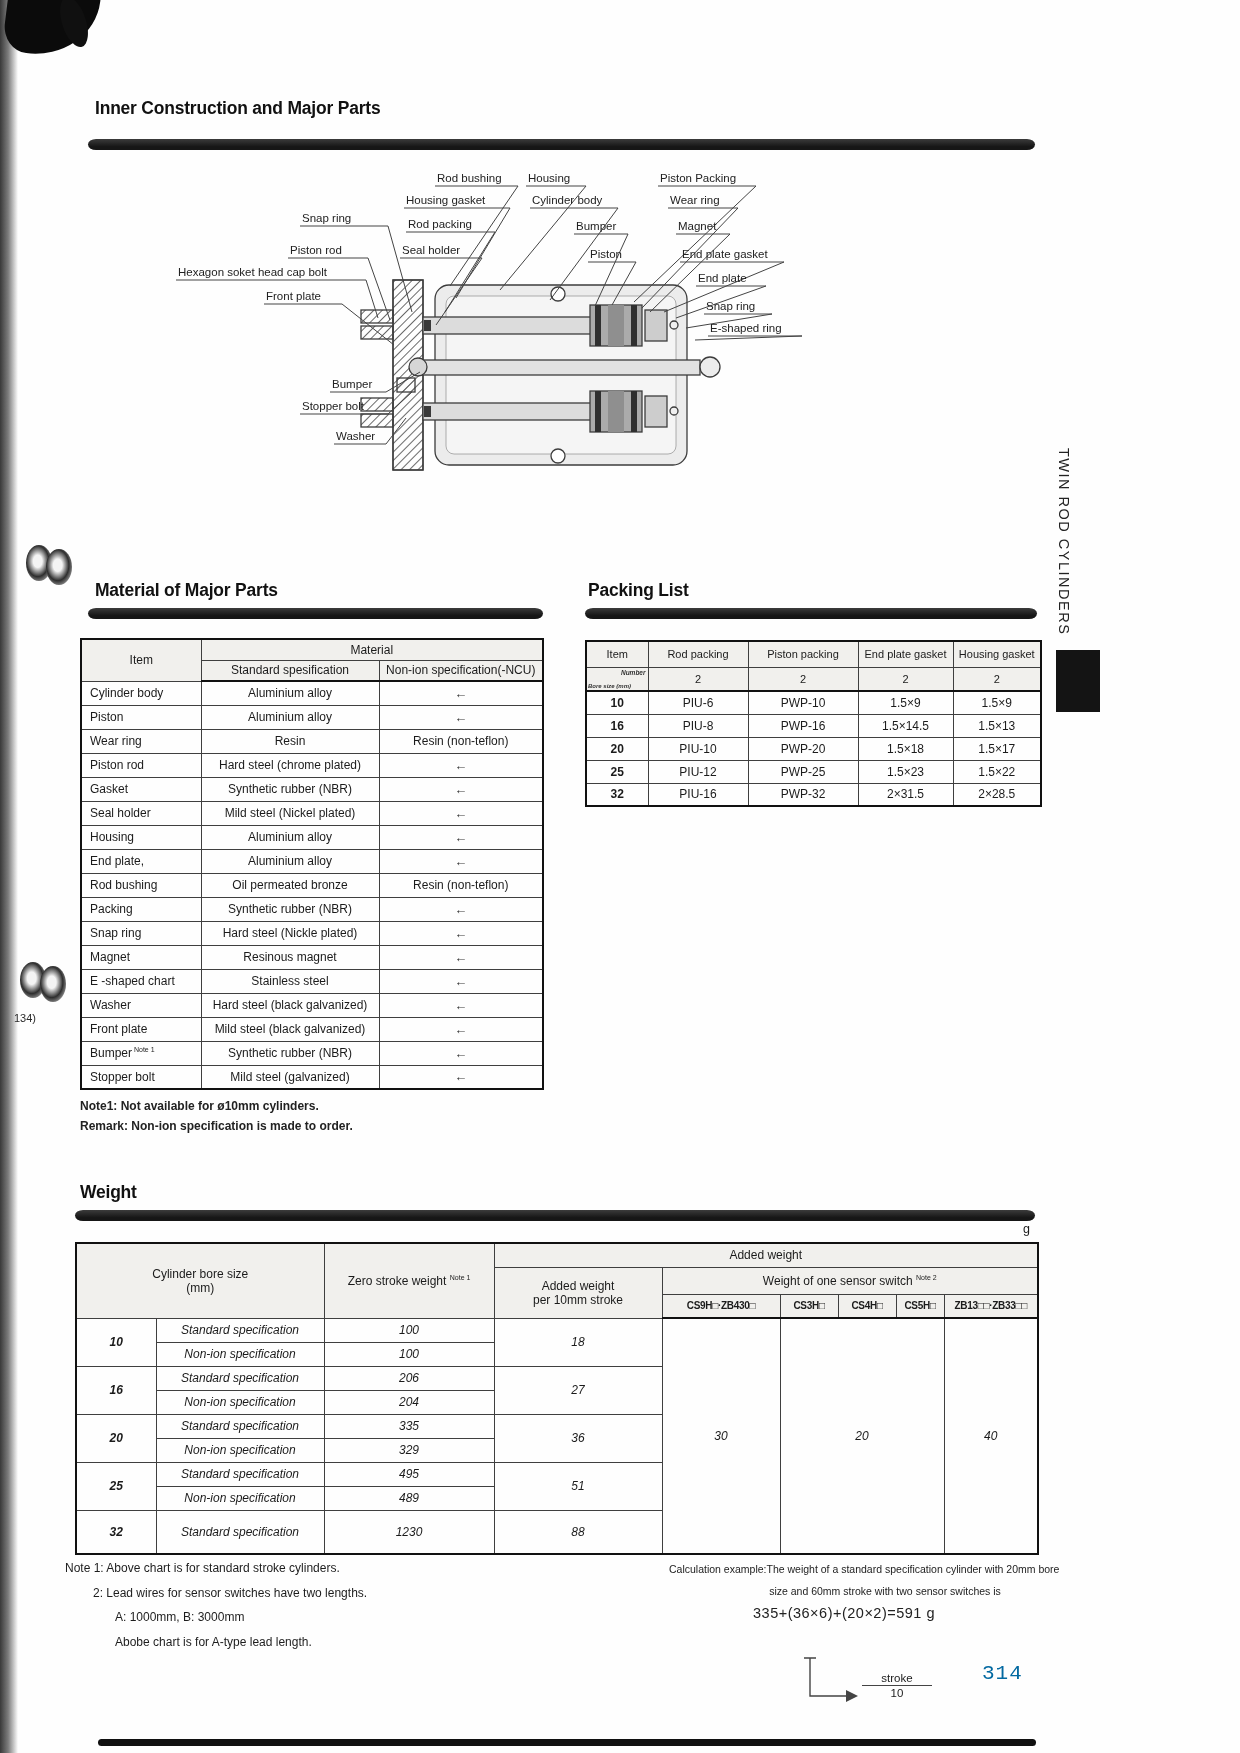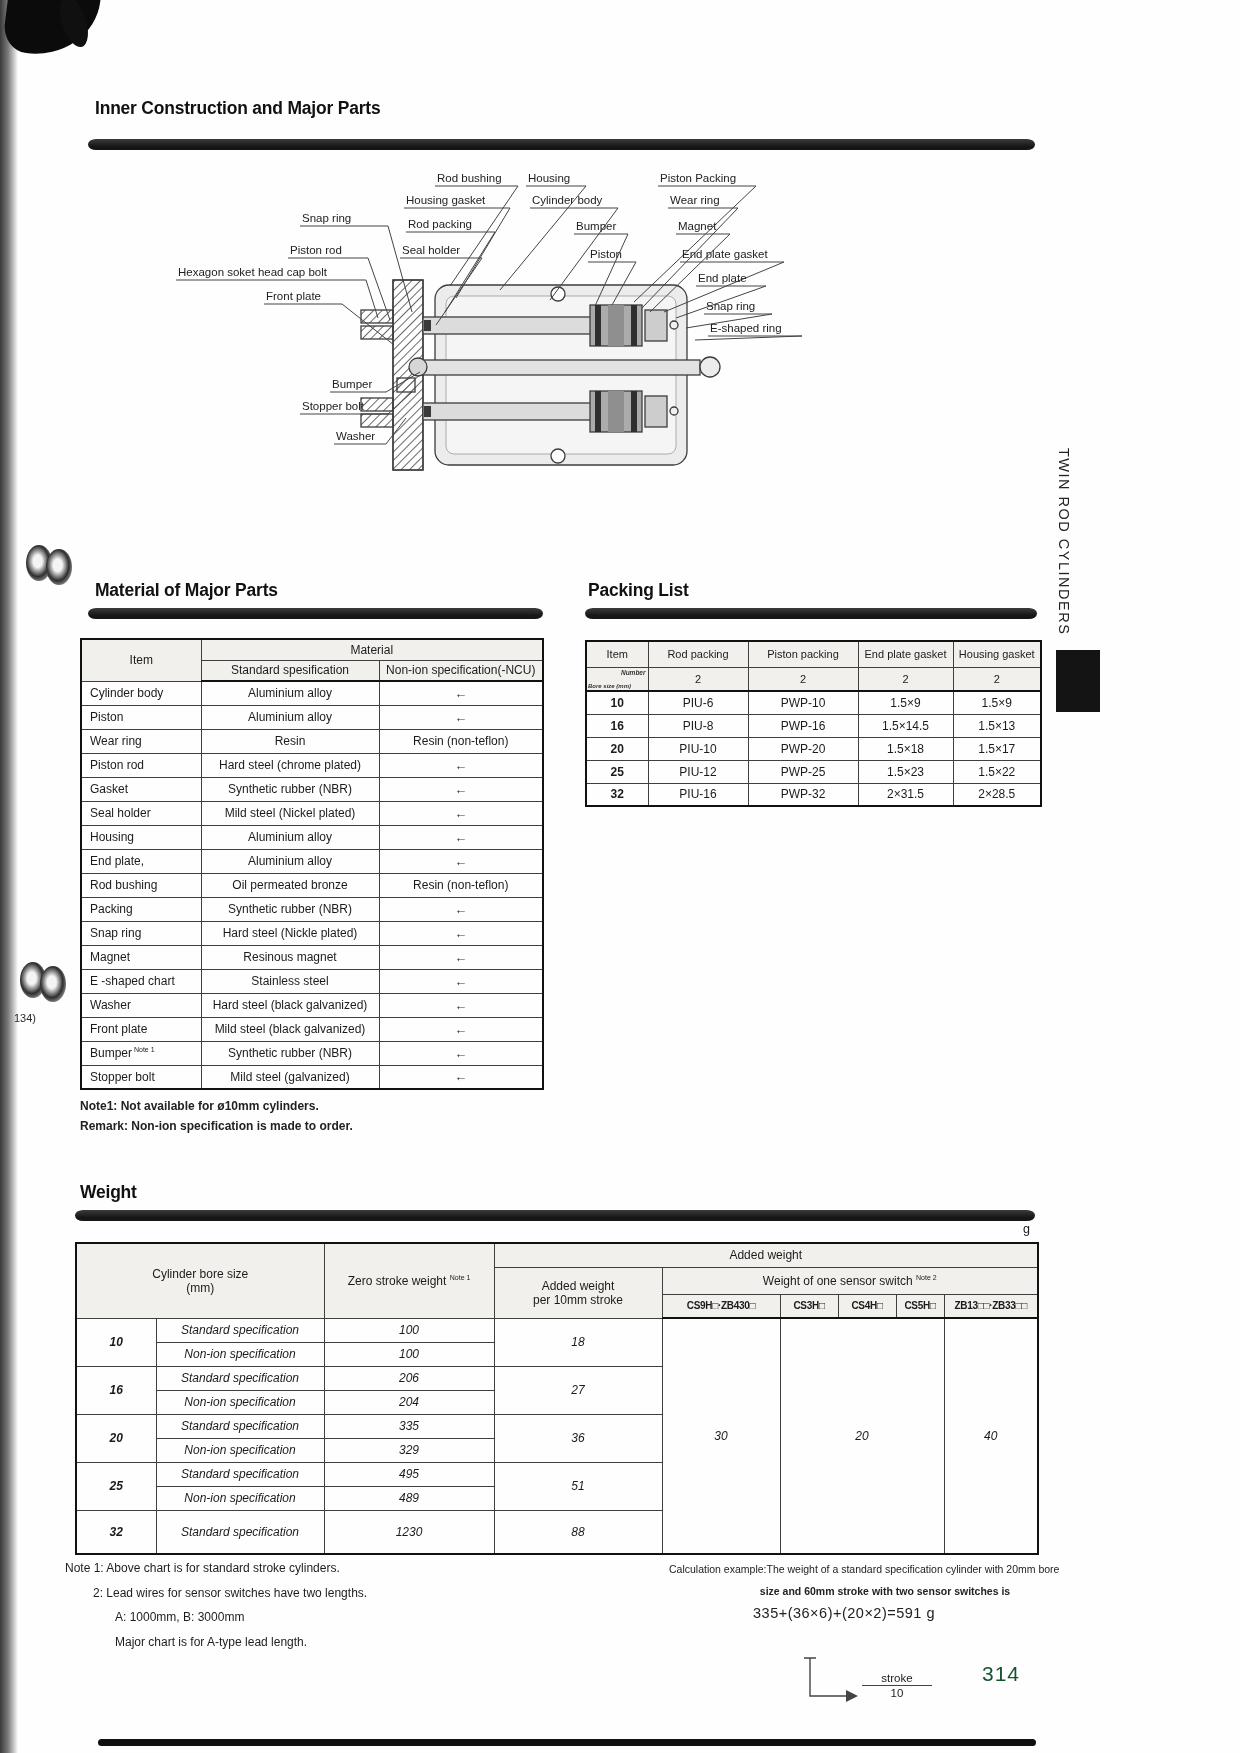--- a/index.html
+++ b/index.html
@@ -83,7 +83,7 @@
 
   .calc{position:absolute;left:655px;top:1558px;width:460px;font-size:10.5px;color:#222;line-height:22px;}
   .calc .l1{padding-left:14px;}
-  .calc .l2{text-align:center;font-weight:bold;}
+  .calc .l2{text-align:center;}
   .calc .formula{font-size:14.5px;padding-left:98px;letter-spacing:.5px;}
   .frac{position:absolute;left:862px;top:1672px;width:70px;text-align:center;font-size:11.5px;}
   .frac .num{border-bottom:1.5px solid #444;padding:0 6px 1px;}

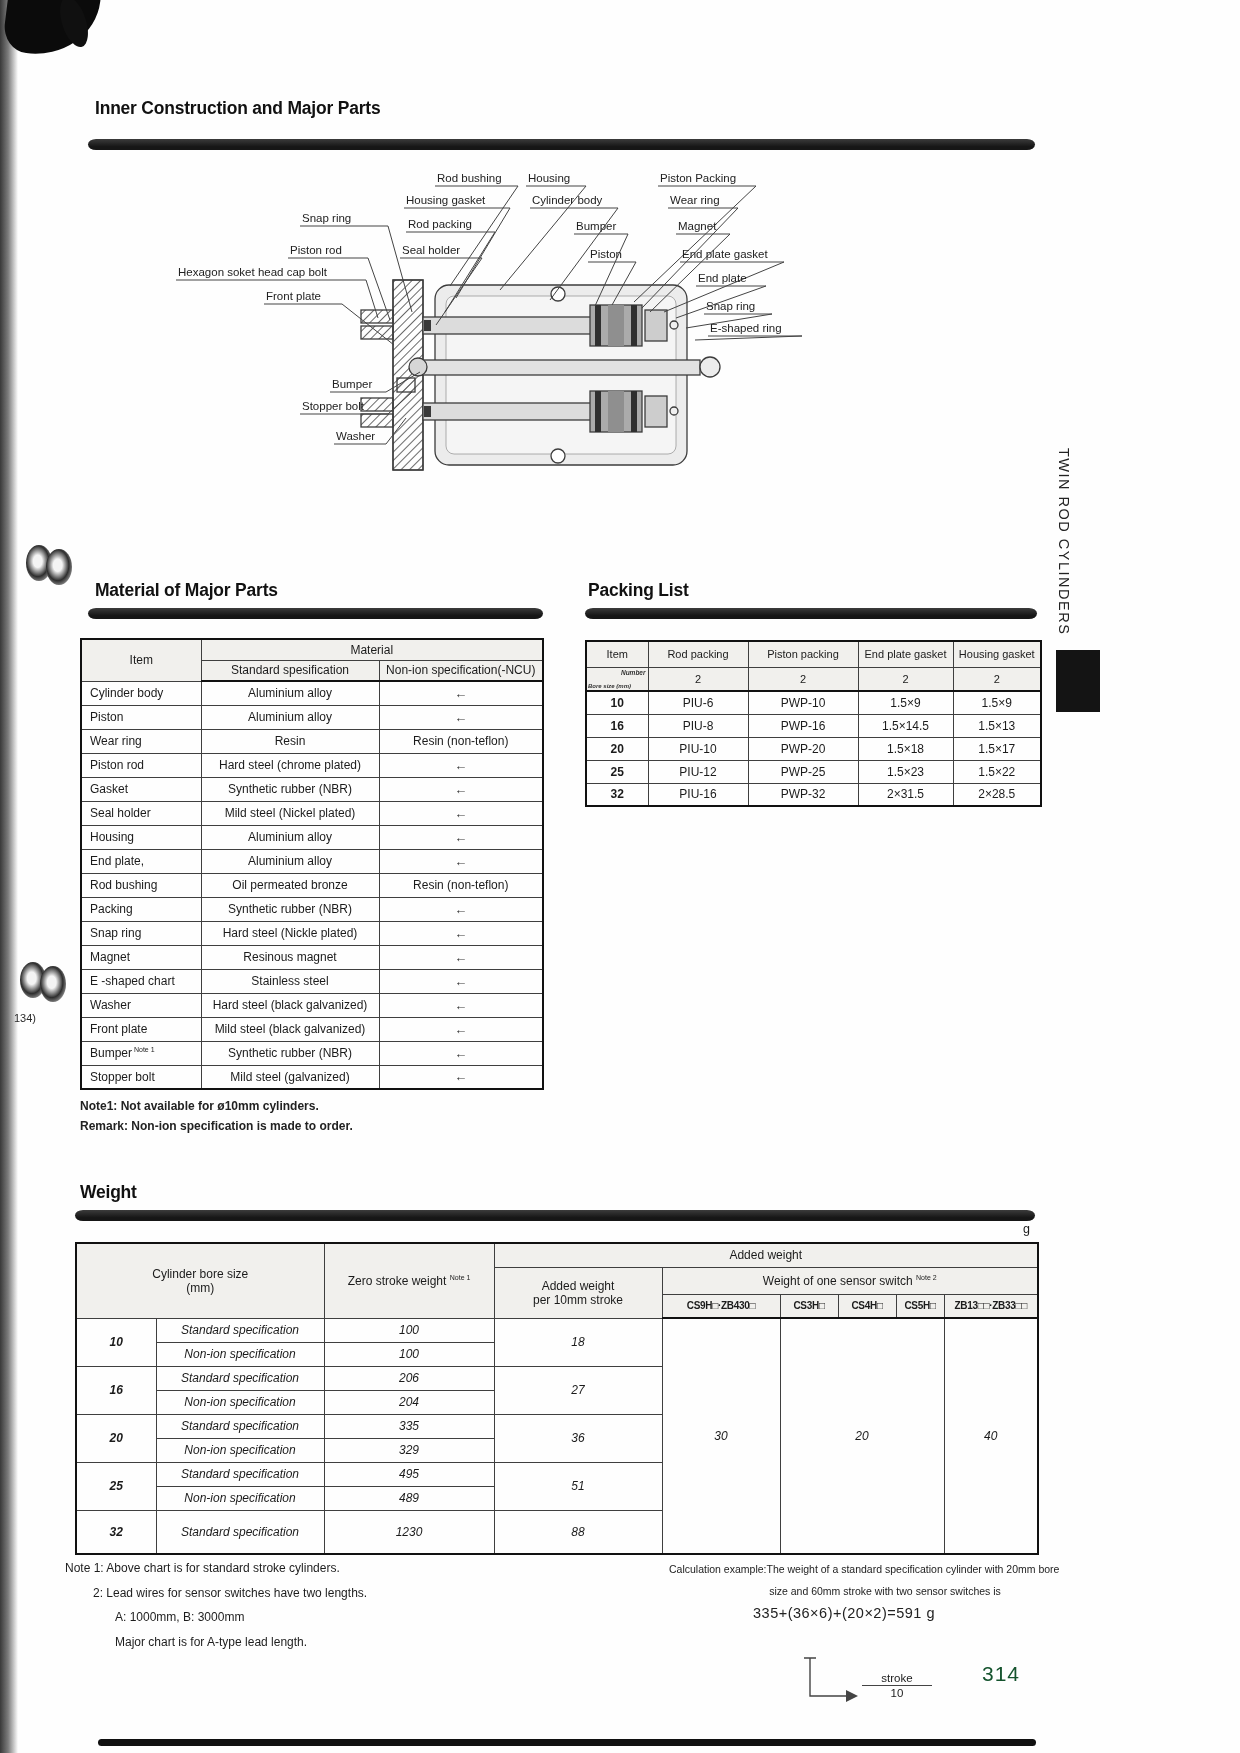--- a/index.html
+++ b/index.html
@@ -516,7 +516,7 @@
     <div class="n0">Note 1: Above chart is for standard stroke cylinders.</div>
     <div class="n1">2: Lead wires for sensor switches have two lengths.</div>
     <div class="n2">A: 1000mm, B: 3000mm</div>
-    <div class="n3">Major chart is for A-type lead length.</div>
+    <div class="n3">Abobe chart is for A-type lead length.</div>
   </div>
 
   <div class="calc">

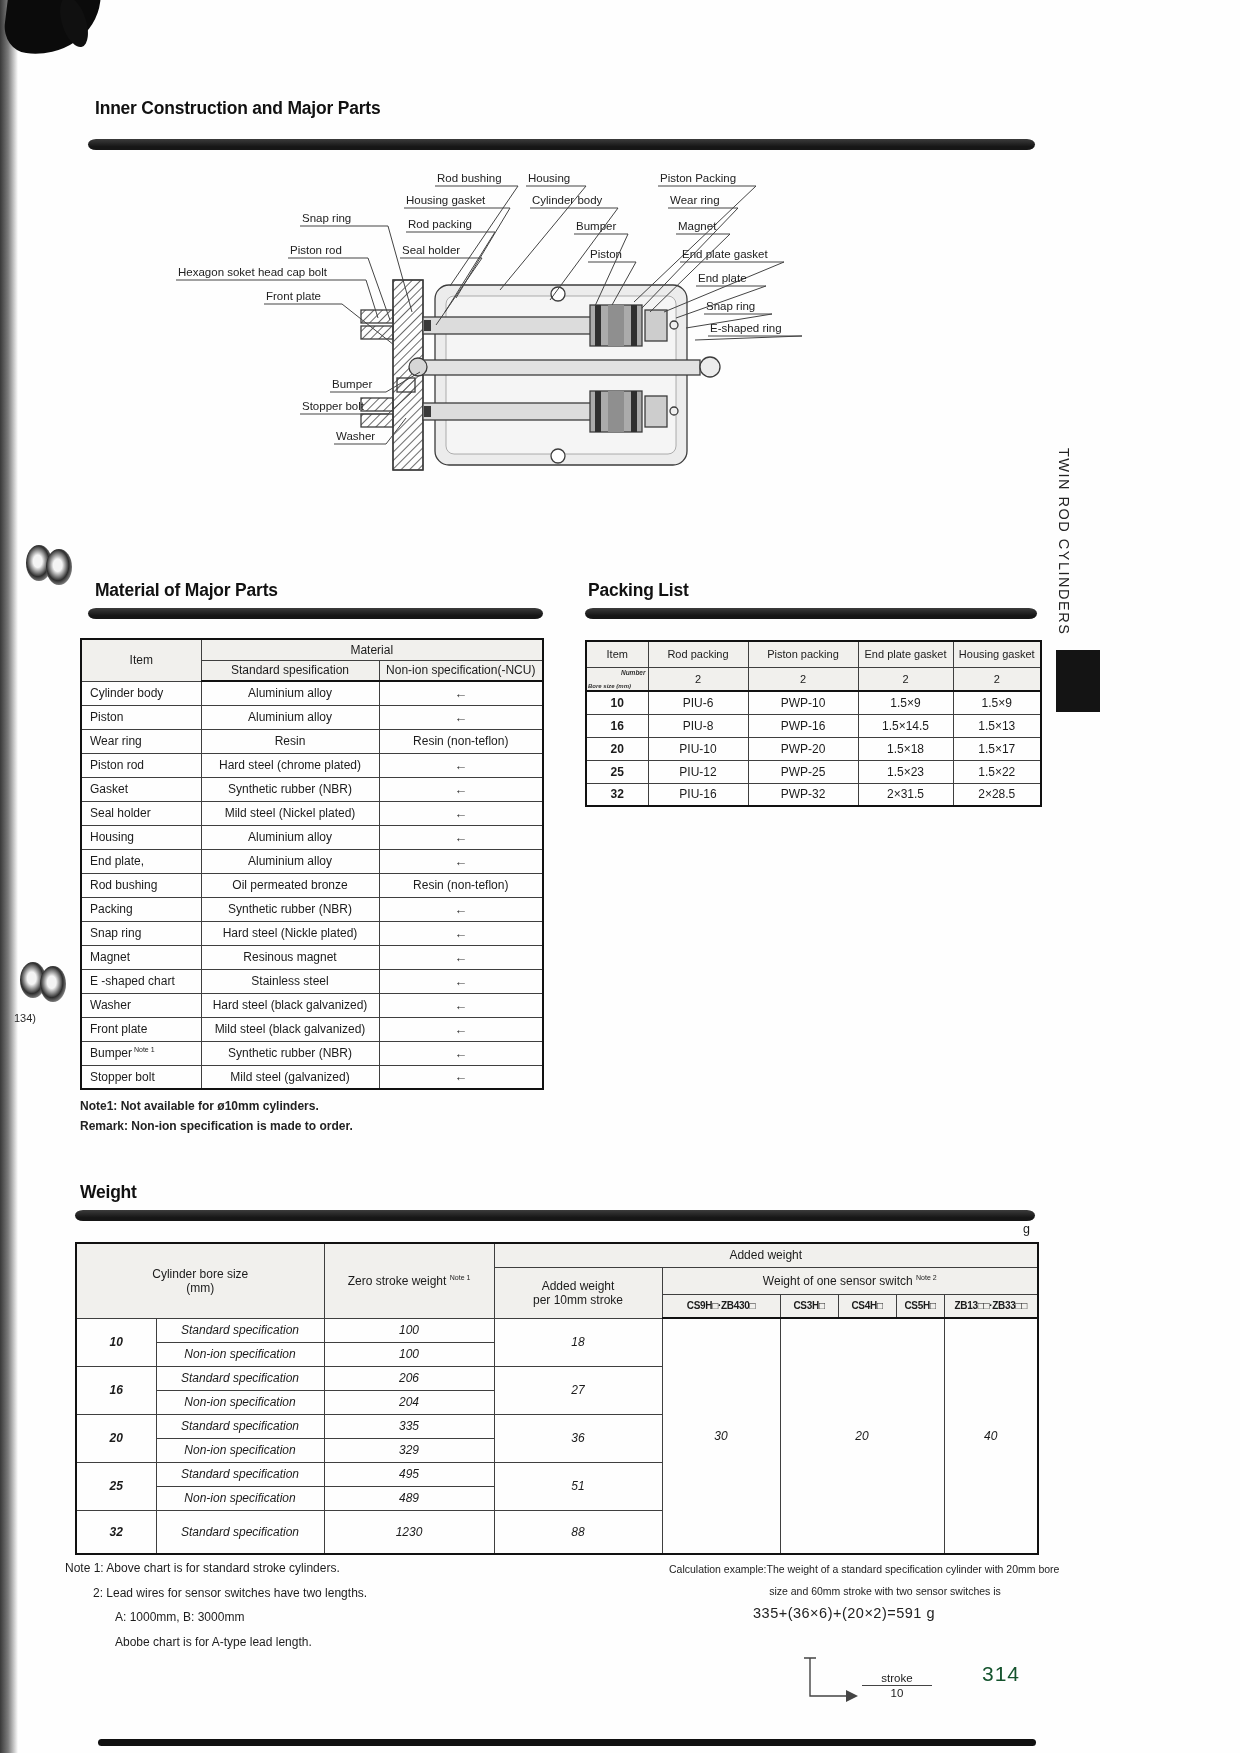--- a/index.html
+++ b/index.html
@@ -90,7 +90,7 @@
   .frac .den{padding-top:1px;}
   .calc-arrow{position:absolute;left:798px;top:1654px;}
 
-  .page-number{position:absolute;left:982px;top:1662px;font-size:21px;color:#14532d;letter-spacing:1px;}
+  .page-number{position:absolute;left:982px;top:1662px;font-size:21px;color:#0369a1;letter-spacing:1px;font-family:Liberation Mono, monospace;}
 
   
   .watermark{position:absolute;left:252px;top:722px;font-size:100px;color:#c7c7c7;

